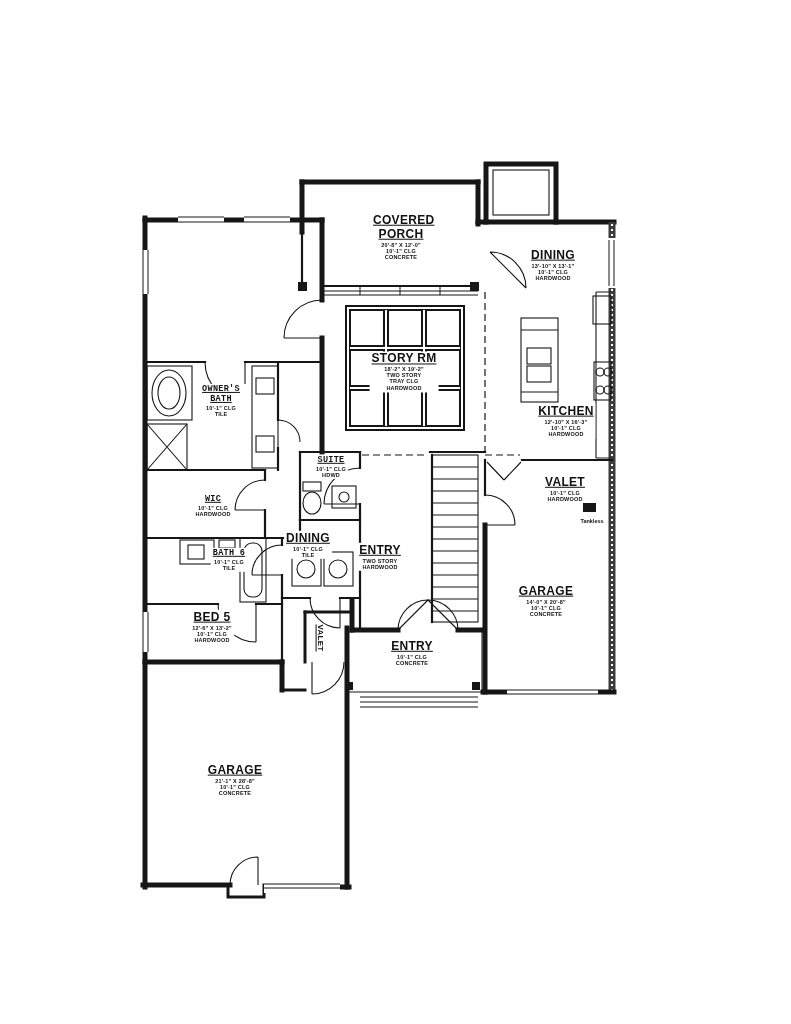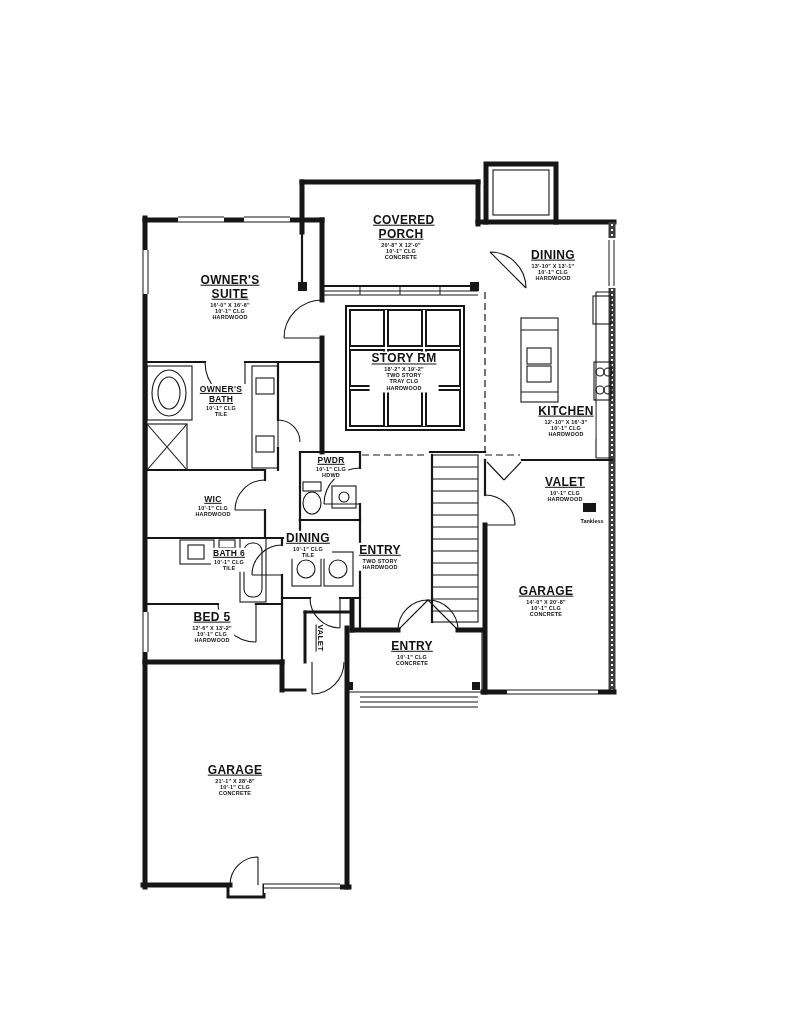--- a/index.html
+++ b/index.html
@@ -267,12 +267,6 @@
   </g>
 </svg>
 
-  <div class="room-label" style="left:230px;top:297px;width:72px">
-    <span class="rn">OWNER'S SUITE</span>
-    <span class="rs">16'-0" X 16'-6"</span>
-    <span class="rs">10'-1" CLG</span>
-    <span class="rs">HARDWOOD</span>
-  </div>
 
   <div class="room-label" style="left:401px;top:237px;width:56px">
     <span class="rn">COVERED PORCH</span>

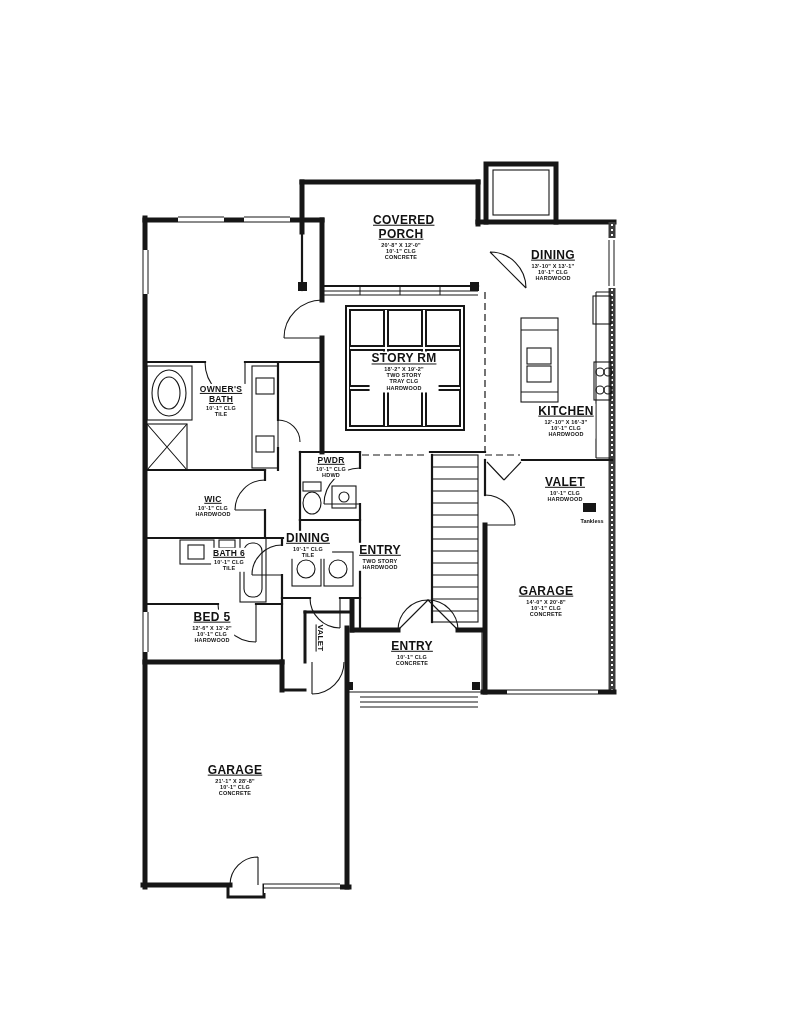--- a/index.html
+++ b/index.html
@@ -23,7 +23,7 @@
               background:#fff;padding:1px 2px;line-height:1.15;}
   .rn{display:block;font-weight:bold;font-size:12px;letter-spacing:.3px;
       text-decoration:underline;white-space:pre-line;}
-  .rn-sm{font-size:8.5px;}
+  .rn-sm{font-size:8.5px;font-family:Liberation Mono, monospace;}
   .rs{display:block;font-weight:bold;font-size:5.5px;letter-spacing:.2px;}
   .vert{transform:translate(-50%,-50%) rotate(90deg);background:transparent;}
   .vert .rn{font-size:8px;}

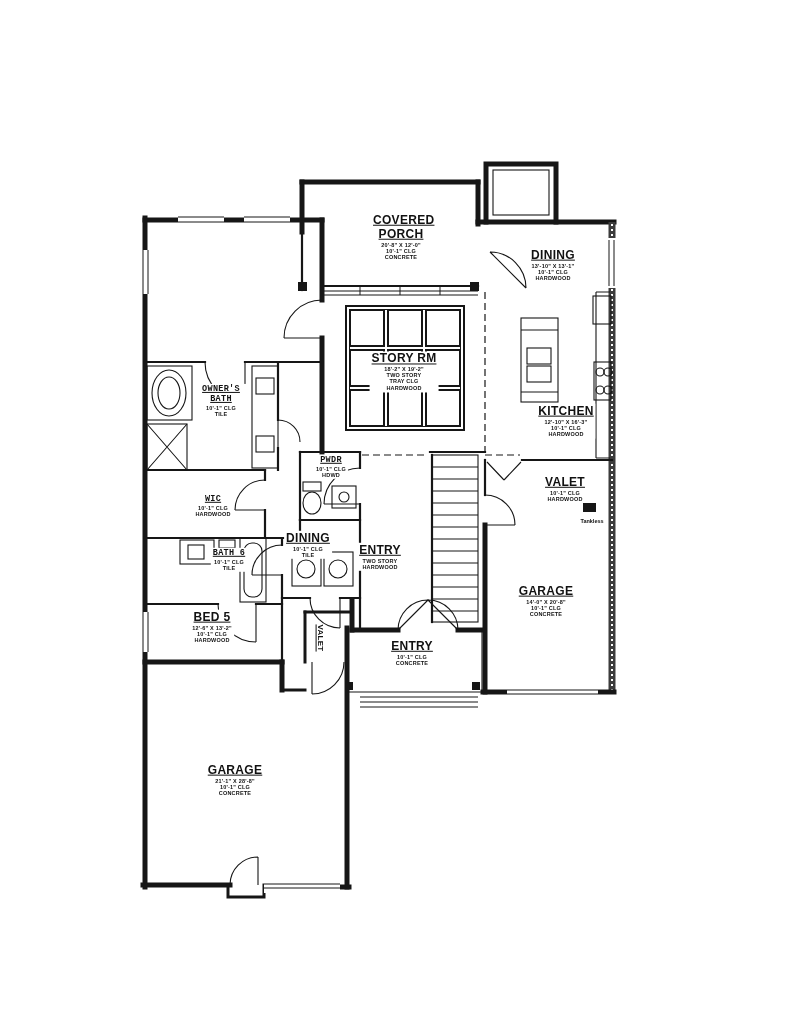--- a/index.html
+++ b/index.html
@@ -304,7 +304,7 @@
   </div>
 
   <div class="room-label" style="left:331px;top:467px">
-    <span class="rn rn-sm">PWDR</span>
+    <span class="rn rn-sm">SUITE</span>
     <span class="rs">10'-1" CLG</span>
     <span class="rs">HDWD</span>
   </div>

